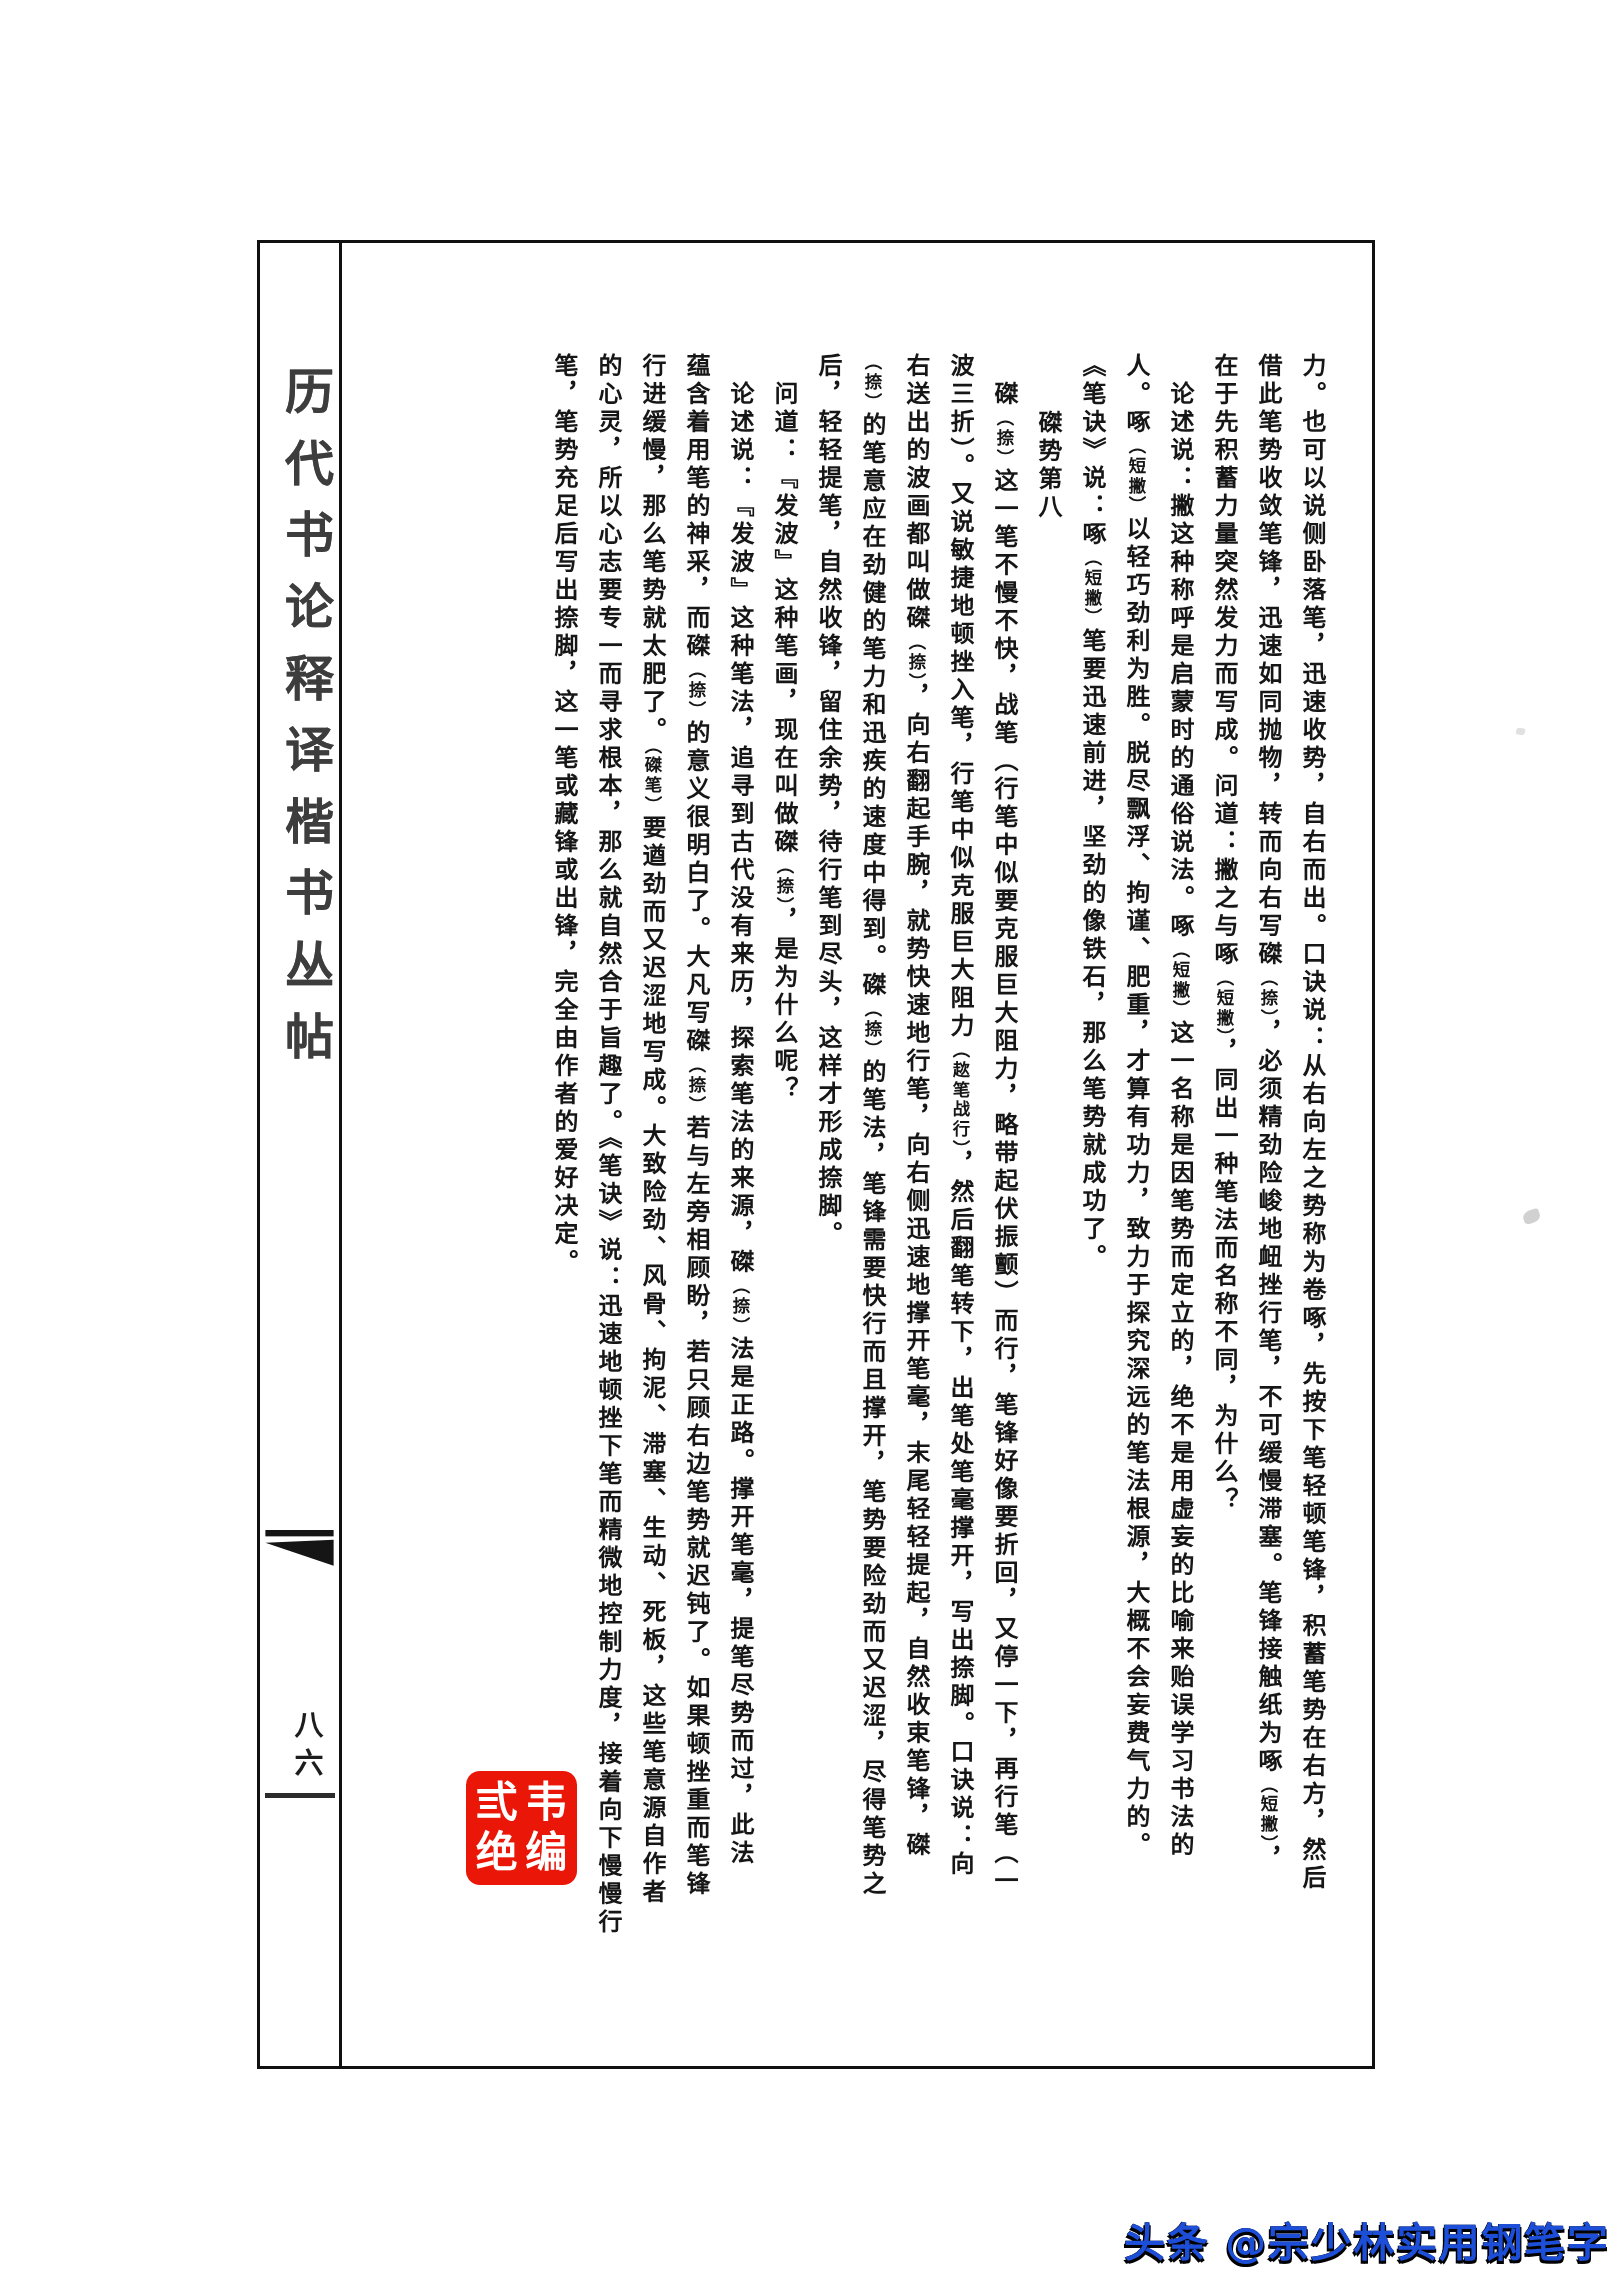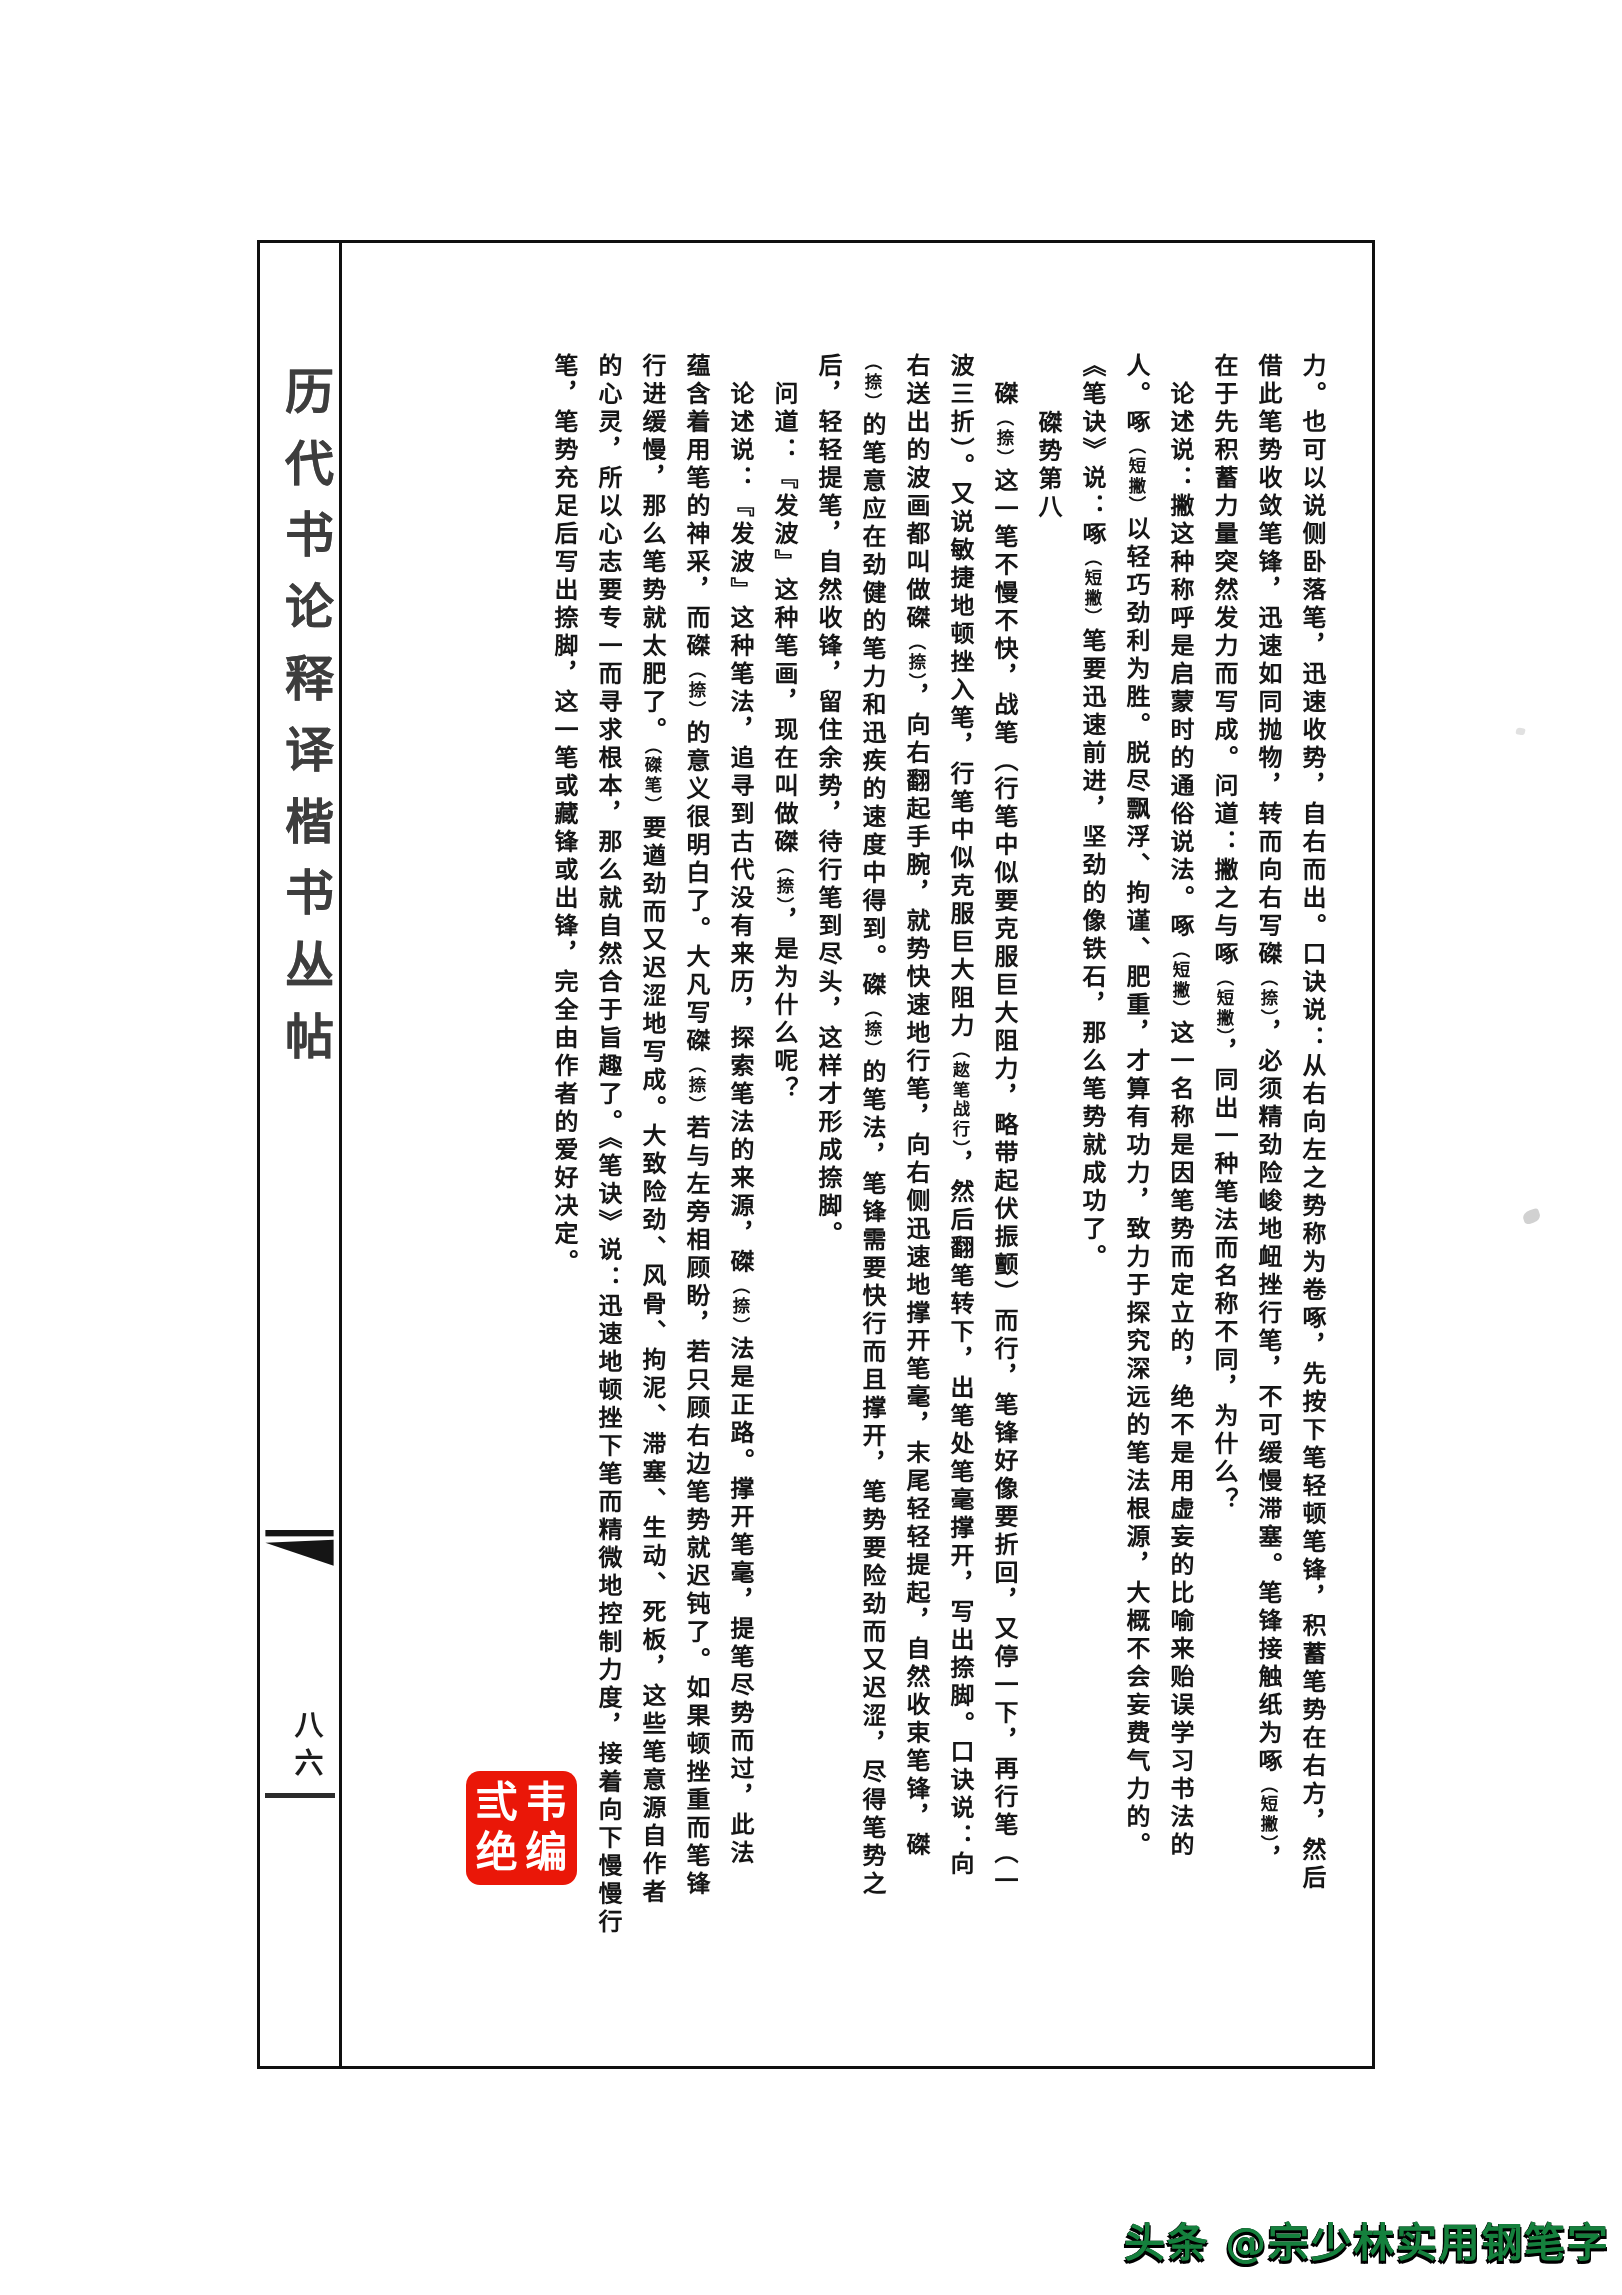--- a/index.html
+++ b/index.html
@@ -58,7 +58,7 @@
   .watermark{
     position:absolute;left:1124px;top:2209px;white-space:nowrap;
     font-family:"DejaVu Sans","Liberation Sans",sans-serif;
-    font-size:41px;font-weight:700;letter-spacing:1.7px;color:#15803d;
+    font-size:41px;font-weight:700;letter-spacing:1.7px;color:#1d4ed8;
     text-shadow:-1.7px 2.9px 0 #000,1.2px 2.9px 0 #000,0 1.2px 0 #000,-0.6px 0 0 #000;
   }
   

